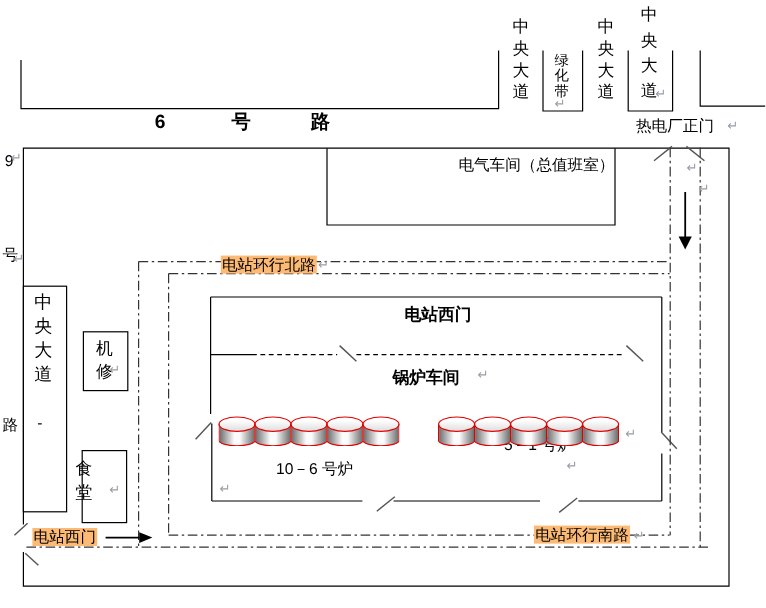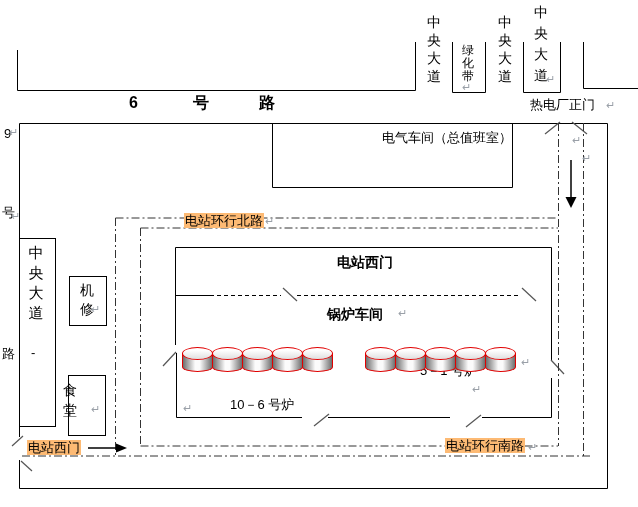--- a/index.html
+++ b/index.html
@@ -178,7 +178,7 @@
       </div>
     </div>
 
-  <span class="lbl" style="left:230px;top:397px">10－6 号炉</span>
+  <span class="lbl" style="left:230px;top:383px">10－6 号炉</span>
   <span class="lbl" style="left:420px;top:363px">5－1 号炉</span>
 
   <span class="lbl onroad" style="left:27px;top:440px">电站西门</span>

